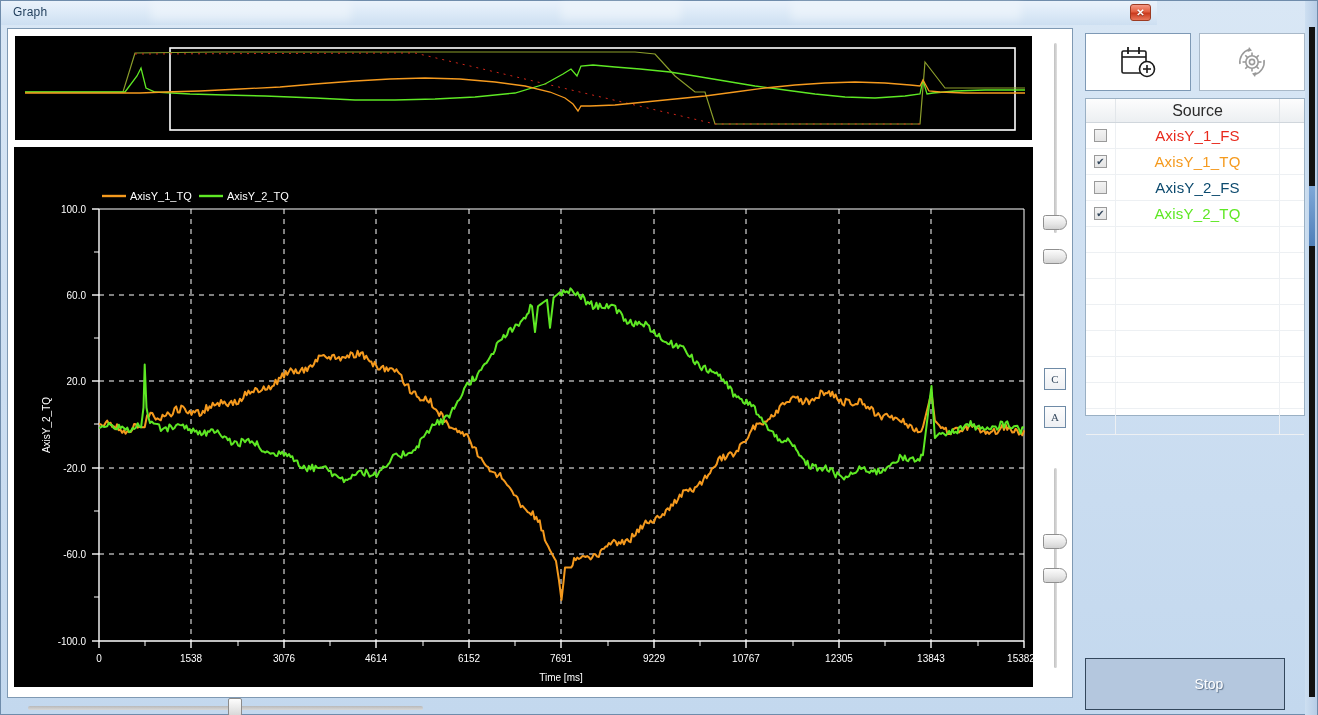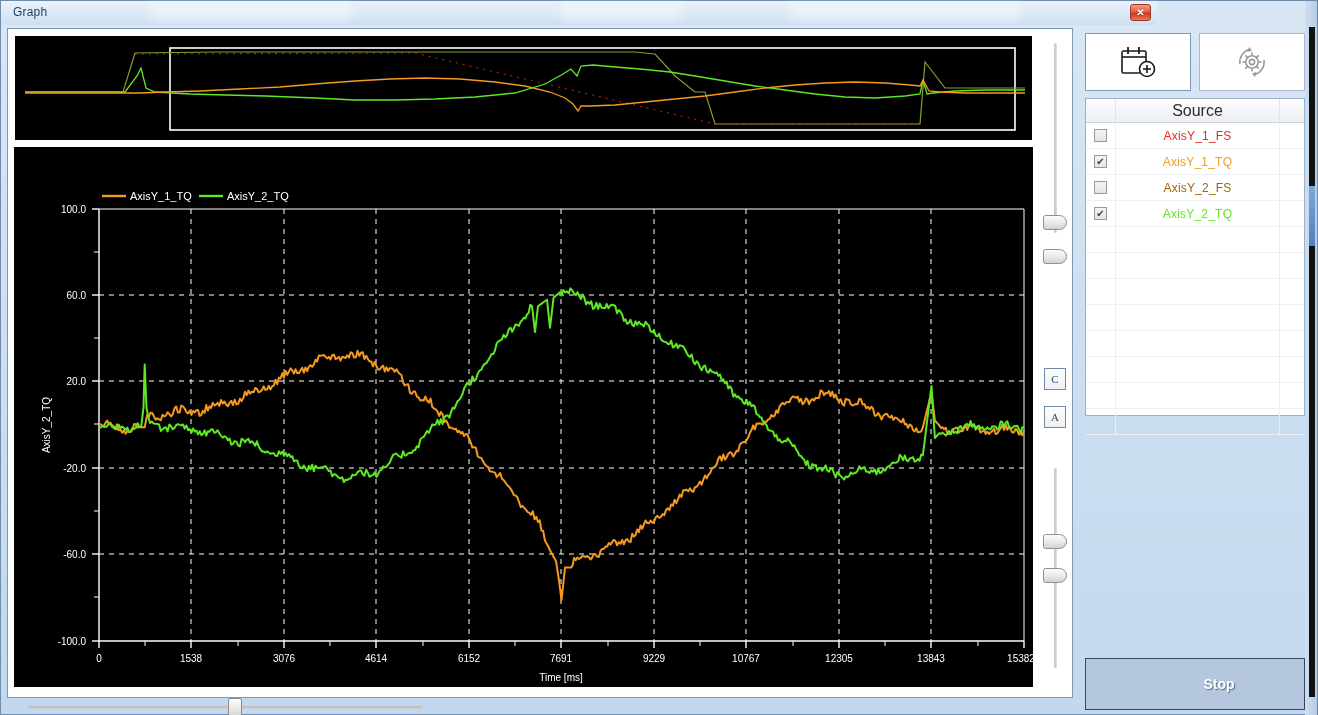--- a/index.html
+++ b/index.html
@@ -149,7 +149,7 @@
   .trow .c-src {
     flex: 1; border-right: 1px solid #edf0f3;
     display:flex; align-items:center; justify-content:center;
-    font-size: 12px; font-family: "Liberation Sans", sans-serif;
+    font-size: 15px; font-family: "Liberation Sans", sans-serif;
     letter-spacing: .2px;
   }
   .trow .c-end { width: 24px; }

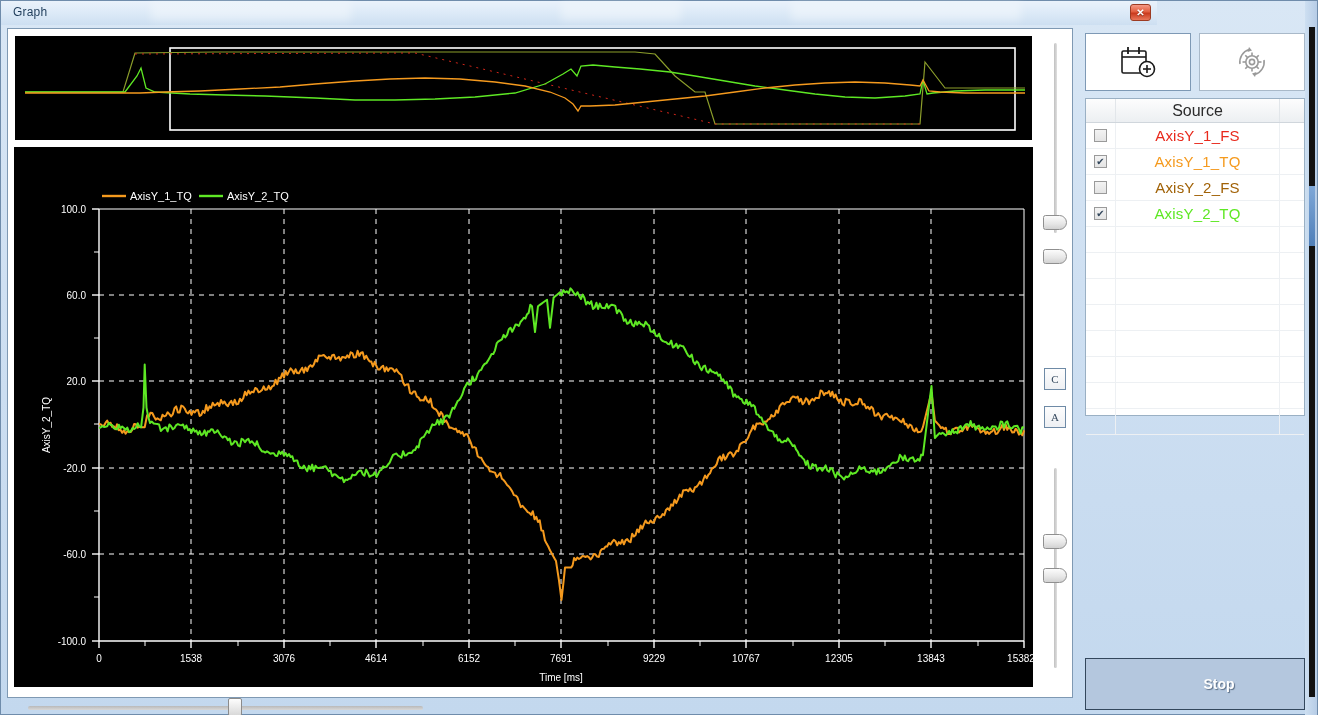--- a/index.html
+++ b/index.html
@@ -412,7 +412,7 @@
               <div class="c-check">
                 <span class="cb"></span>
               </div>
-              <div class="c-src" style="color:#a16207">AxisY_2_FS</div>
+              <div class="c-src" style="color:#0c4a6e">AxisY_2_FS</div>
               <div class="c-end"></div>
             </div>
             <div class="trow">

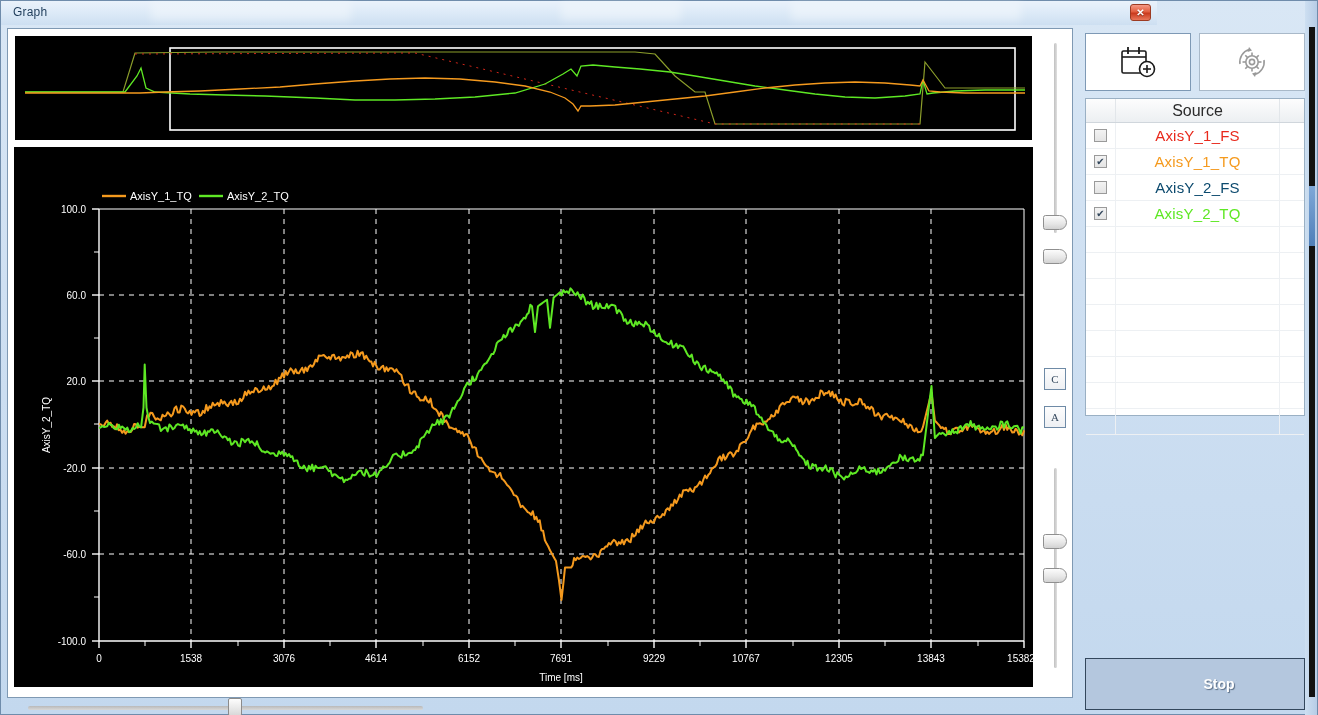--- a/index.html
+++ b/index.html
@@ -165,10 +165,10 @@
 
   #stop-wrap { position:absolute; left: 6px; top: 630px; width: 220px; }
   #stop-button {
-    width: 220px; height: 52px;
+    width: 200px; height: 52px;
     background: #b4c7de;
     border: 1px solid #33475c;
-    color: #ffffff; font-weight: bold; font-size: 14px;
+    color: #ffffff; font-weight: normal; font-size: 14px;
     display:flex; align-items:center; justify-content:center;
     text-shadow: 1px 1px 1px rgba(40,60,85,.65);
     cursor: pointer;

